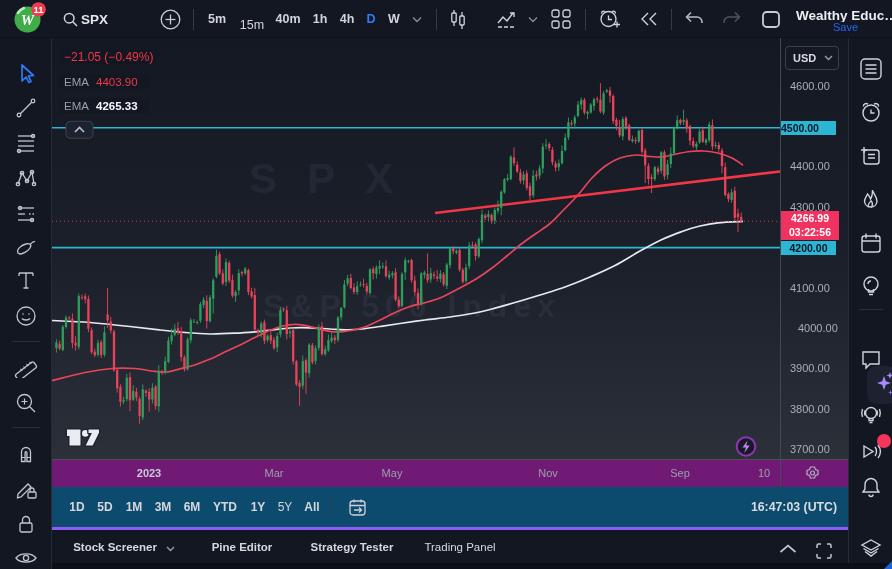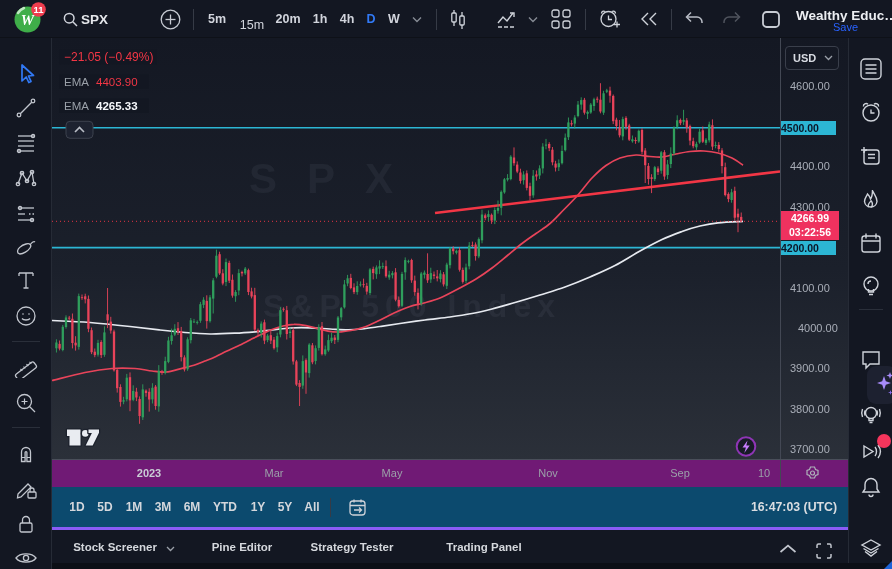--- a/index.html
+++ b/index.html
@@ -26,7 +26,7 @@
 <div style="position:absolute;left:193px;top:9px;width:1px;height:21px;background:#363b46"></div>
 <div style="position:absolute;left:217px;top:12px;transform:translateX(-50%);font-size:12.5px;color:#d1d4dc;font-weight:600">5m</div>
 <div style="position:absolute;left:252px;top:18px;transform:translateX(-50%);font-size:12.5px;color:#d1d4dc;font-weight:400">15m</div>
-<div style="position:absolute;left:288px;top:12px;transform:translateX(-50%);font-size:12.5px;color:#d1d4dc;font-weight:600">20m</div>
+<div style="position:absolute;left:288px;top:12px;transform:translateX(-50%);font-size:12.5px;color:#d1d4dc;font-weight:600">40m</div>
 <div style="position:absolute;left:320px;top:12px;transform:translateX(-50%);font-size:12.5px;color:#d1d4dc;font-weight:600">1h</div>
 <div style="position:absolute;left:347px;top:12px;transform:translateX(-50%);font-size:12.5px;color:#d1d4dc;font-weight:600">4h</div>
 <div style="position:absolute;left:371px;top:12px;transform:translateX(-50%);font-size:12.5px;color:#3179f5;font-weight:bold">D</div>

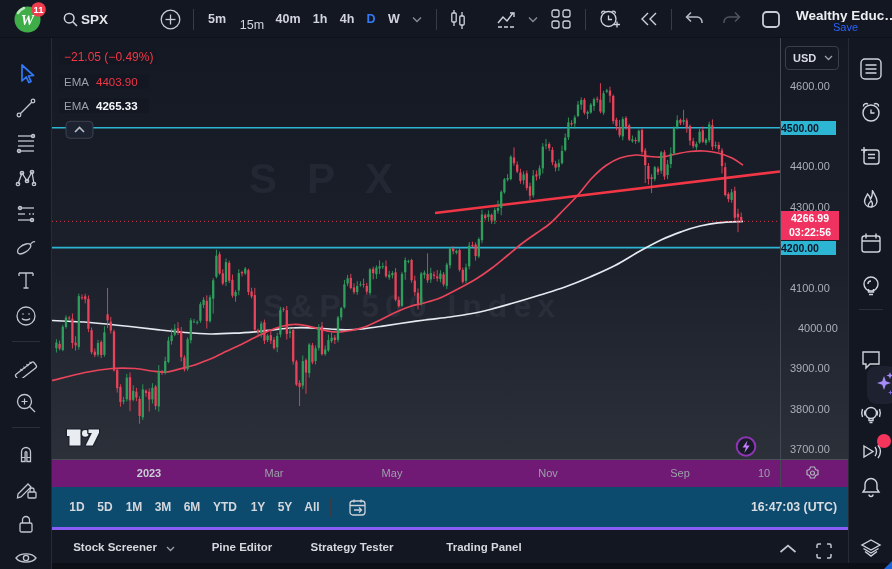--- a/index.html
+++ b/index.html
@@ -707,7 +707,7 @@
 <div style="position:absolute;left:9px;top:364.7px;font-size:11px;color:#a9aeb8">3800.00</div>
 <div style="position:absolute;left:9px;top:405.1px;font-size:11px;color:#a9aeb8">3700.00</div>
 <div style="position:absolute;left:0px;top:82.8px;width:55px;height:14px;background:#2cb6d4;color:#0a1527;font-size:10.5px;font-weight:bold;text-align:left;line-height:14px">4500.00</div>
-<div style="position:absolute;left:0px;top:202.6px;width:55px;height:14px;background:#2cb6d4;color:#0a1527;font-size:10.5px;font-weight:bold;line-height:14px">4200.00</div>
+<div style="position:absolute;left:0px;top:202.6px;width:55px;height:14px;background:#2cb6d4;color:#0a1527;font-size:10.5px;font-weight:bold;text-align:center;line-height:14px">4200.00</div>
 <div class="abs" style="left:0;top:173.3px;width:58px;height:29px;background:#ef325f;color:#fff;font-size:10.5px;font-weight:bold;text-align:center;line-height:14px">
       <div>4266.99</div>
       <div>03:22:56</div>

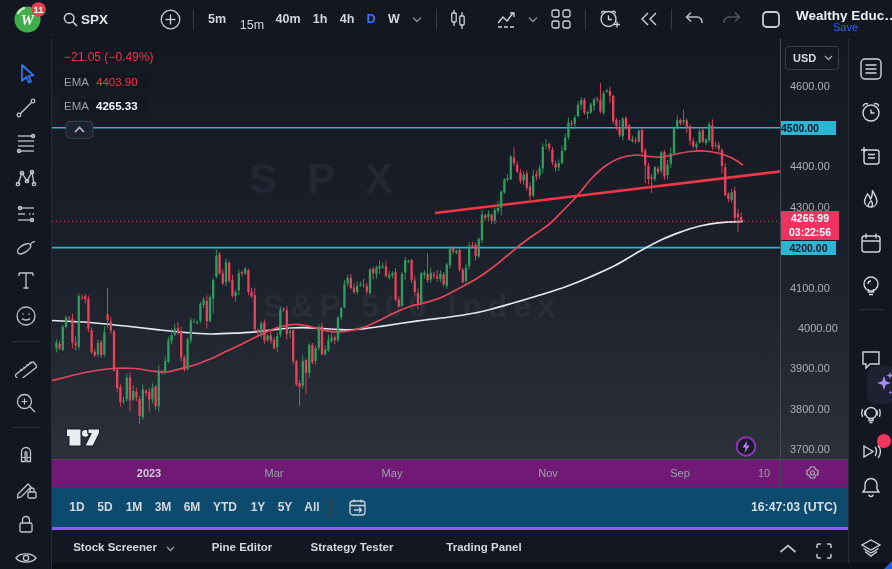--- a/index.html
+++ b/index.html
@@ -734,7 +734,7 @@
 <div style="position:absolute;left:140px;top:13px;transform:translateX(-50%);font-size:12px;font-weight:600;color:#d4d7dc">6M</div>
 <div style="position:absolute;left:173px;top:13px;transform:translateX(-50%);font-size:12px;font-weight:600;color:#d4d7dc">YTD</div>
 <div style="position:absolute;left:206px;top:13px;transform:translateX(-50%);font-size:12px;font-weight:600;color:#d4d7dc">1Y</div>
-<div style="position:absolute;left:233px;top:13px;transform:translateX(-50%);font-size:12px;font-weight:700;color:#d4d7dc">5Y</div>
+<div style="position:absolute;left:233px;top:13px;transform:translateX(-50%);font-size:12px;font-weight:400;color:#d4d7dc">5Y</div>
 <div style="position:absolute;left:260px;top:13px;transform:translateX(-50%);font-size:12px;font-weight:600;color:#d4d7dc">All</div>
 <div style="position:absolute;left:278px;top:11px;width:1px;height:19px;background:#363b46"></div>
 <svg class="abs" style="left:296px;top:11px" width="19" height="19" viewBox="0 0 19 19">

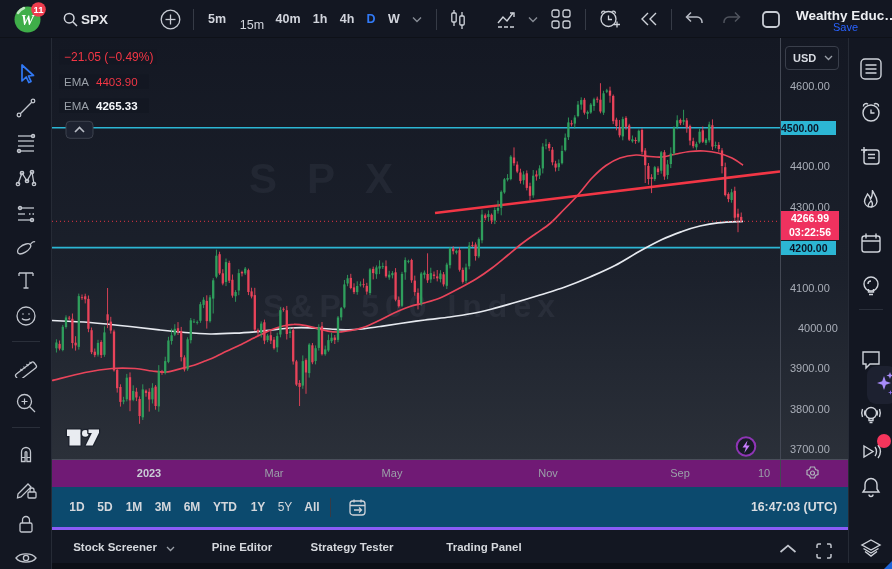--- a/index.html
+++ b/index.html
@@ -750,7 +750,7 @@
 <div style="position:absolute;left:63px;top:11px;transform:translateX(-50%);font-size:11.5px;font-weight:600;color:#d5d8dd;white-space:nowrap">Stock Screener</div>
 <div style="position:absolute;left:190px;top:11px;transform:translateX(-50%);font-size:11.5px;font-weight:600;color:#d5d8dd;white-space:nowrap">Pine Editor</div>
 <div style="position:absolute;left:300px;top:11px;transform:translateX(-50%);font-size:11.5px;font-weight:600;color:#d5d8dd;white-space:nowrap">Strategy Tester</div>
-<div style="position:absolute;left:432px;top:11px;transform:translateX(-50%);font-size:11.5px;font-weight:700;color:#d5d8dd;white-space:nowrap">Trading Panel</div>
+<div style="position:absolute;left:408px;top:11px;transform:translateX(-50%);font-size:11.5px;font-weight:400;color:#d5d8dd;white-space:nowrap">Trading Panel</div>
 <svg class="abs" style="left:114px;top:16px" width="9" height="6" viewBox="0 0 9 6">
       <path d="M1 1 L4.5 4.5 L8 1" stroke="#9ba0a9" stroke-width="1.3" fill="none"></path>
     </svg>

